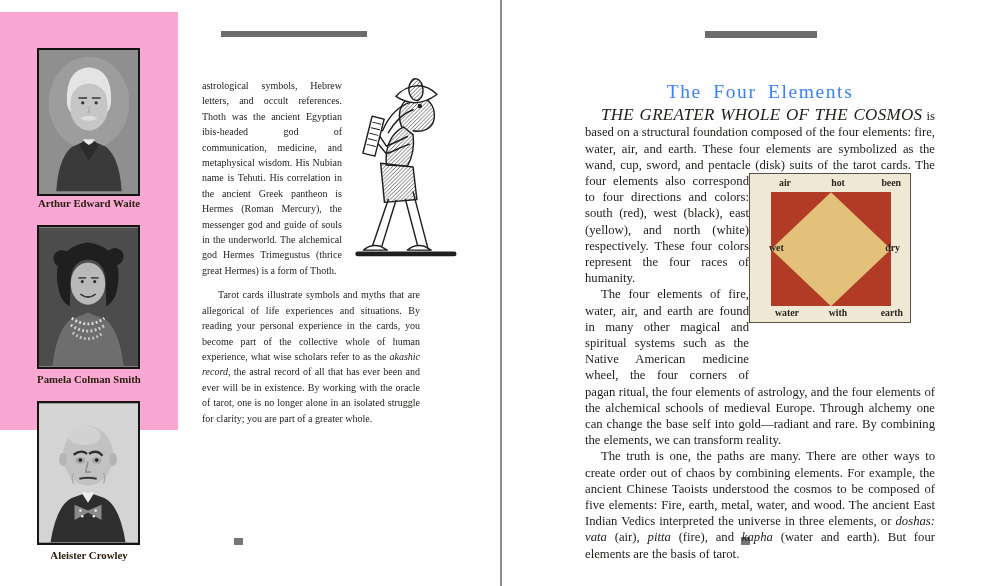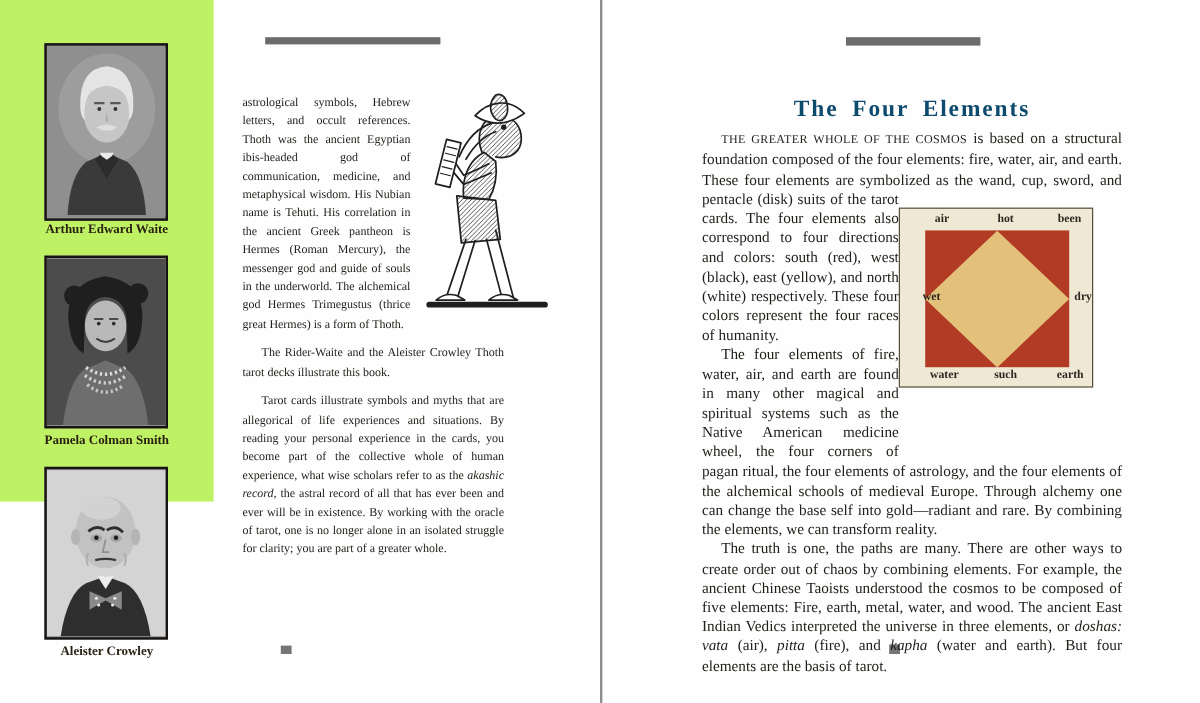--- a/index.html
+++ b/index.html
@@ -30,7 +30,7 @@
   .thoth-float svg{display:block;width:100%;height:100%;}
   
   .right-col{position:absolute;left:585px;top:84px;width:350px;font-size:12.7px;line-height:16.2px;text-align:justify;}
-  .heading{margin:0 0 7px 0;font-size:19.5px;font-weight:bold;letter-spacing:1.6px;word-spacing:5px;text-align:center;color:#0c4a6e;}
+  .heading{margin:0 0 7px 0;font-size:19.5px;font-weight:normal;letter-spacing:1.6px;word-spacing:5px;text-align:center;color:#3b82f6;}
   .right-col p{margin:0;text-indent:16px;}
   .caps{font-size:10px;letter-spacing:.3px;}
   .diagram-float{

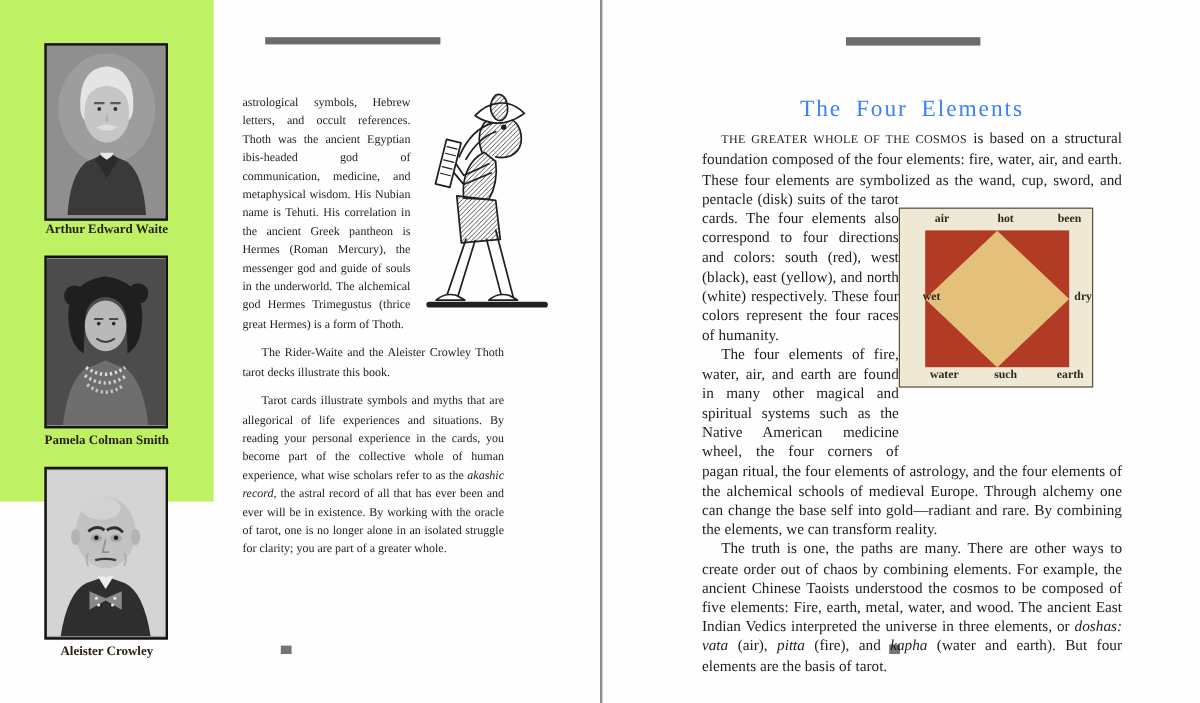--- a/index.html
+++ b/index.html
@@ -32,7 +32,7 @@
   .right-col{position:absolute;left:585px;top:84px;width:350px;font-size:12.7px;line-height:16.2px;text-align:justify;}
   .heading{margin:0 0 7px 0;font-size:19.5px;font-weight:normal;letter-spacing:1.6px;word-spacing:5px;text-align:center;color:#3b82f6;}
   .right-col p{margin:0;text-indent:16px;}
-  .caps{font-size:10px;letter-spacing:.3px;}
+  .caps{font-size:17px;letter-spacing:.3px;font-style:italic;}
   .diagram-float{
     float:right;width:186px;height:272px;padding-top:66px;box-sizing:border-box;
     shape-outside:inset(66px 0 0 0);

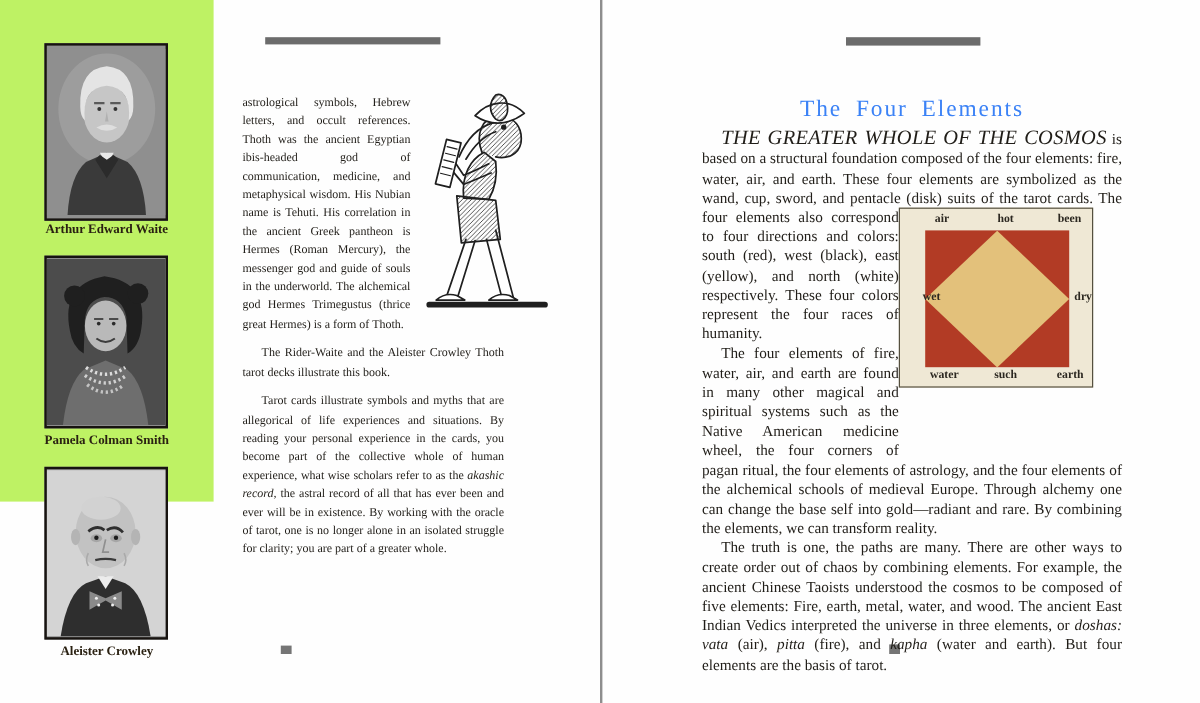--- a/index.html
+++ b/index.html
@@ -8,7 +8,7 @@
     font-family:"Liberation Serif","DejaVu Serif",serif;color:#201d18;
   }
   
-  .sidebar{position:absolute;left:0;top:0;width:178px;height:418px;background:#bef264;}
+  .sidebar{position:absolute;left:0;top:12px;width:178px;height:418px;background:#f9a8d4;}
   .photo{position:absolute;left:37px;width:103px;border:2px solid #171310;box-sizing:border-box;background:#8f8f8f;}
   .photo svg{display:block;width:100%;height:100%;}
   .photo1{top:36px;height:148px}.photo2{top:213px;height:144px}.photo3{top:389px;height:144px}

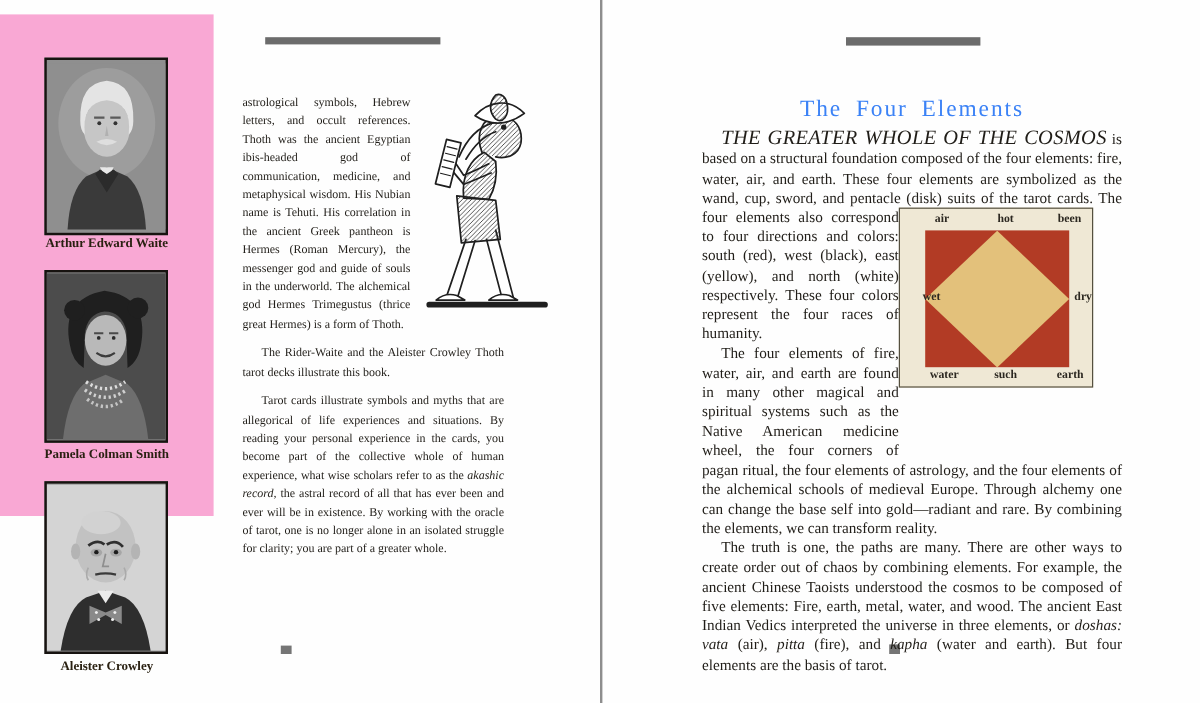--- a/index.html
+++ b/index.html
@@ -46,7 +46,7 @@
     background:#e3c17b;clip-path:polygon(50% 0,100% 50%,50% 100%,0 50%);}
   .dlbl{position:absolute;font-weight:bold;font-size:9.8px;color:#2b2720;line-height:10px;}
   .dl-air{left:13px;top:4px}.dl-hot{left:50%;top:4px;transform:translateX(-50%)}.dl-fire{right:9px;top:4px}
-  .dl-wet{left:3px;top:50%;transform:translateY(-50%)}.dl-dry{right:0;top:50%;transform:translateY(-50%)}
+  .dl-wet{left:3px;top:50%;transform:translateY(-50%)}.dl-dry{right:10px;top:50%;transform:translateY(-50%)}
   .dl-water{left:9px;bottom:4px}.dl-cold{left:50%;bottom:4px;transform:translateX(-50%)}.dl-earth{right:7px;bottom:4px}
   .diagram-caption{margin:7px 0 0 16px;width:170px;font-size:9.6px;line-height:11.5px;text-align:left;text-indent:0;color:#211e18;}
   .footnote{margin-top:18px;font-size:9.7px;line-height:12px;text-align:left;text-indent:0;color:#26231d;}

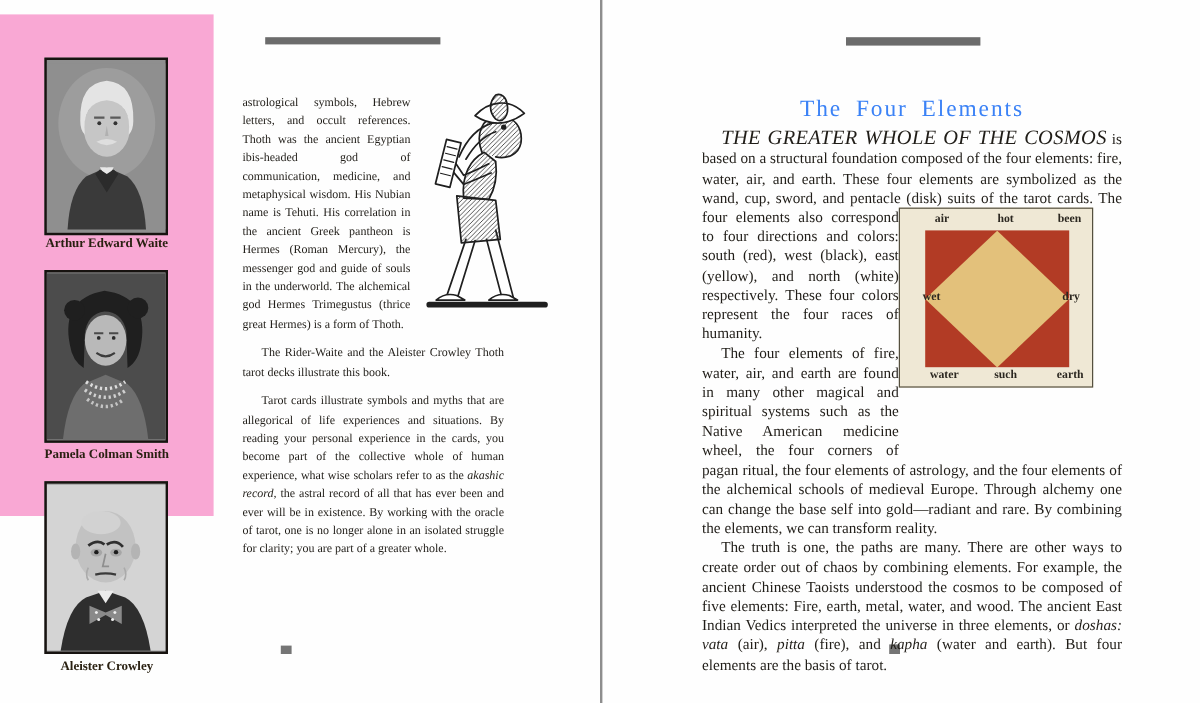--- a/index.html
+++ b/index.html
@@ -163,9 +163,6 @@
       <span>astrological symbols, Hebrew letters, and occult references. Thoth was the ancient Egyptian ibis-headed god of communication, medicine, and metaphysical wisdom. His Nubian name is Tehuti. His correlation in the ancient Greek pantheon is Hermes (Roman Mercury), the messenger god and guide of souls in the underworld. The alchemical god Hermes Trimegustus (thrice great Hermes) is a form of Thoth.</span>
     </p>
     <p class="indent">
-      <span>The Rider-Waite and the Aleister Crowley Thoth tarot decks illustrate this book.</span>
-    </p>
-    <p class="indent">
       <span>Tarot cards illustrate symbols and myths that are allegorical of life experiences and situations. By reading your personal experience in the cards, you become part of the collective whole of human experience, what wise scholars refer to as the </span><span class="it">akashic record,</span><span> the astral record of all that has ever been and ever will be in existence. By working with the oracle of tarot, one is no longer alone in an isolated struggle for clarity; you are part of a greater whole.</span>
     </p>
   </div>

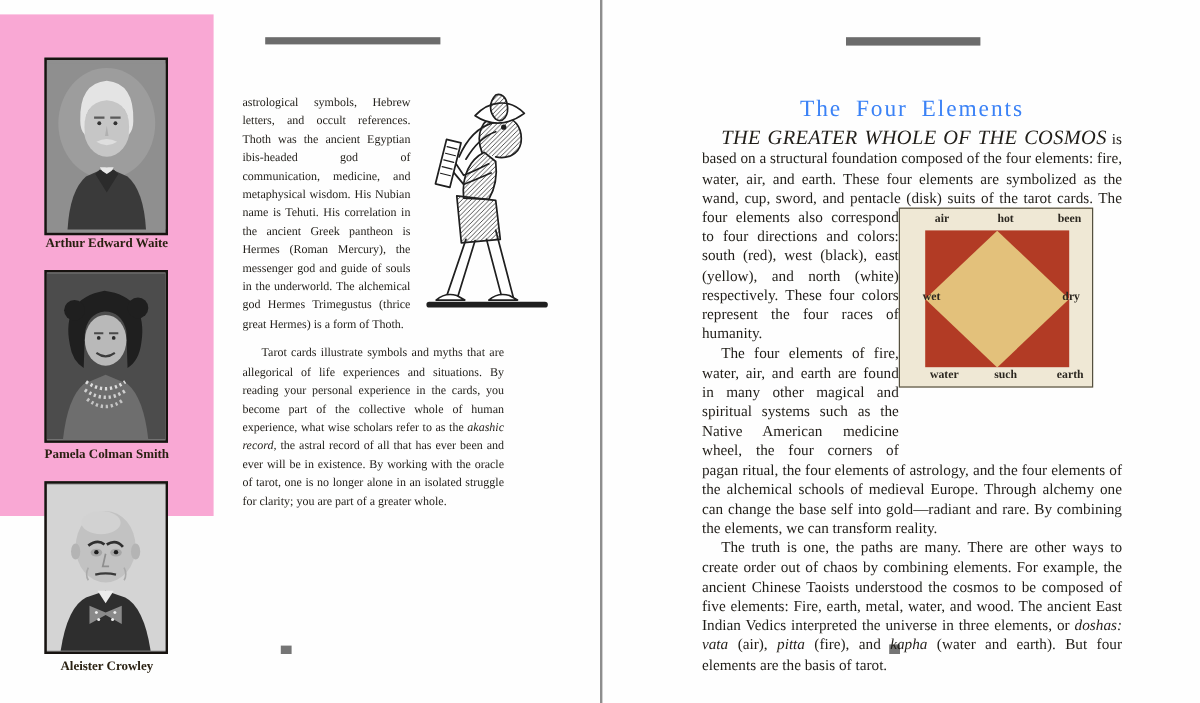--- a/index.html
+++ b/index.html
@@ -182,7 +182,7 @@
           <span class="dlbl dl-wet">wet</span>
           <span class="dlbl dl-dry">dry</span>
           <span class="dlbl dl-water">water</span>
-          <span class="dlbl dl-cold">such</span>
+          <span class="dlbl dl-cold">with</span>
           <span class="dlbl dl-earth">earth</span>
         </span>
       </span>

